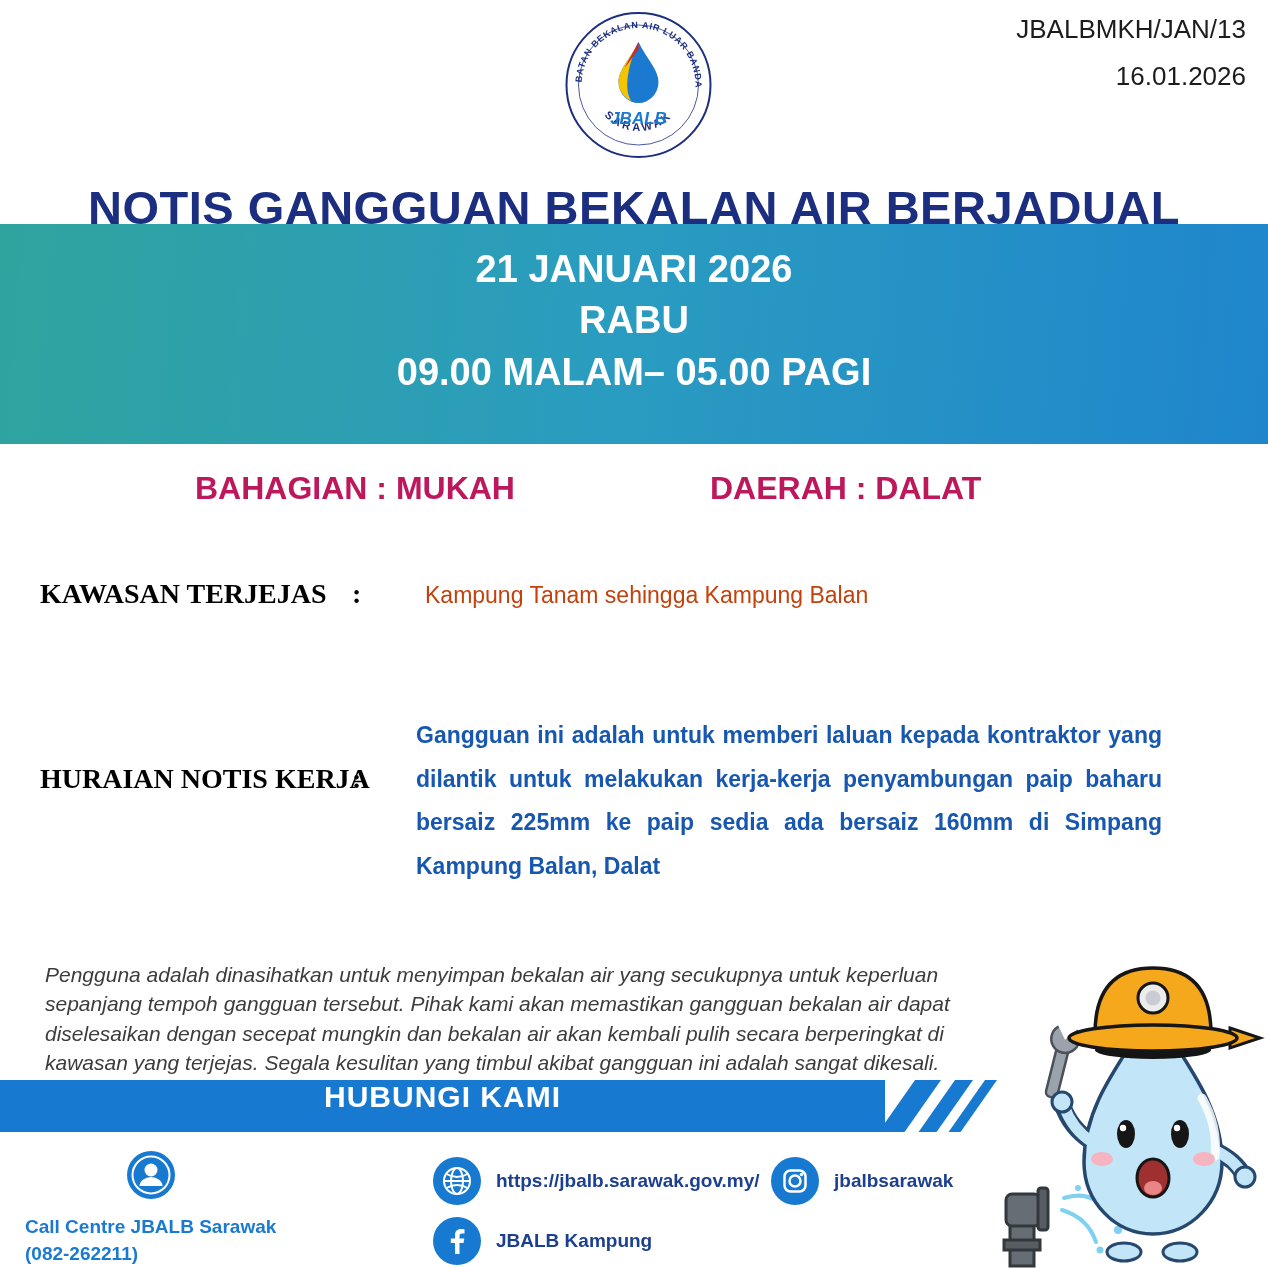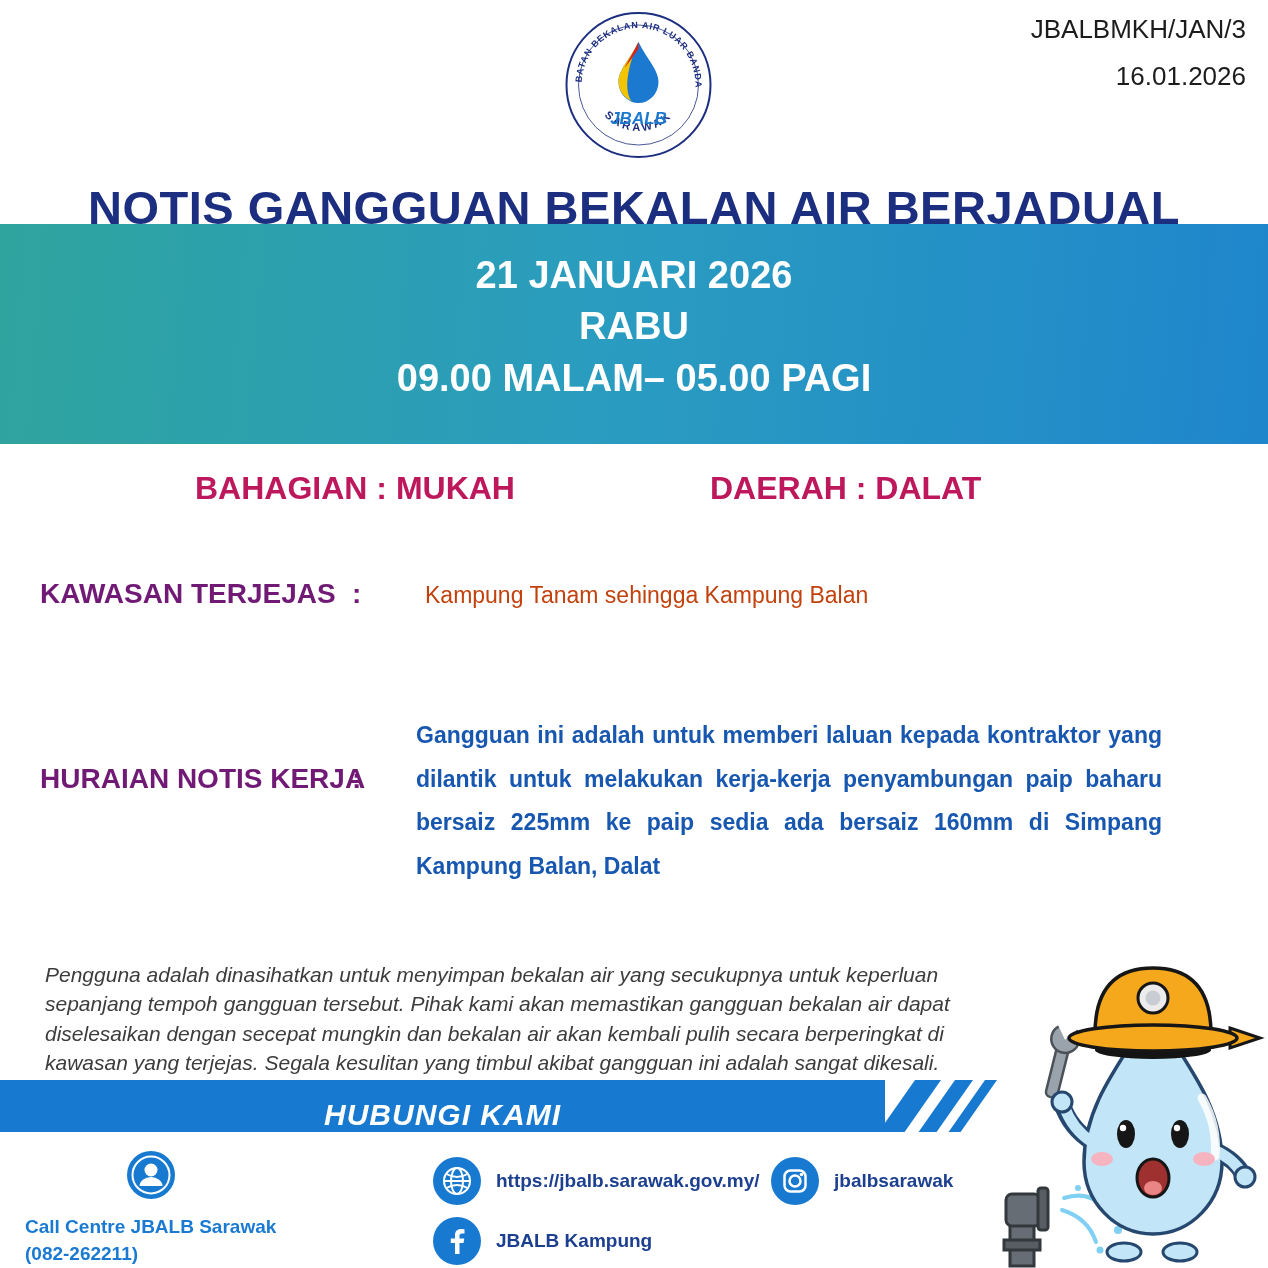--- a/index.html
+++ b/index.html
@@ -64,7 +64,7 @@
 <div class="page">
 
   <div class="ref-block">
-    <div class="ref-no">JBALBMKH/JAN/3</div>
+    <div class="ref-no">JBALBMKH/JAN/13</div>
     <div class="ref-date">16.01.2026</div>
   </div>
 

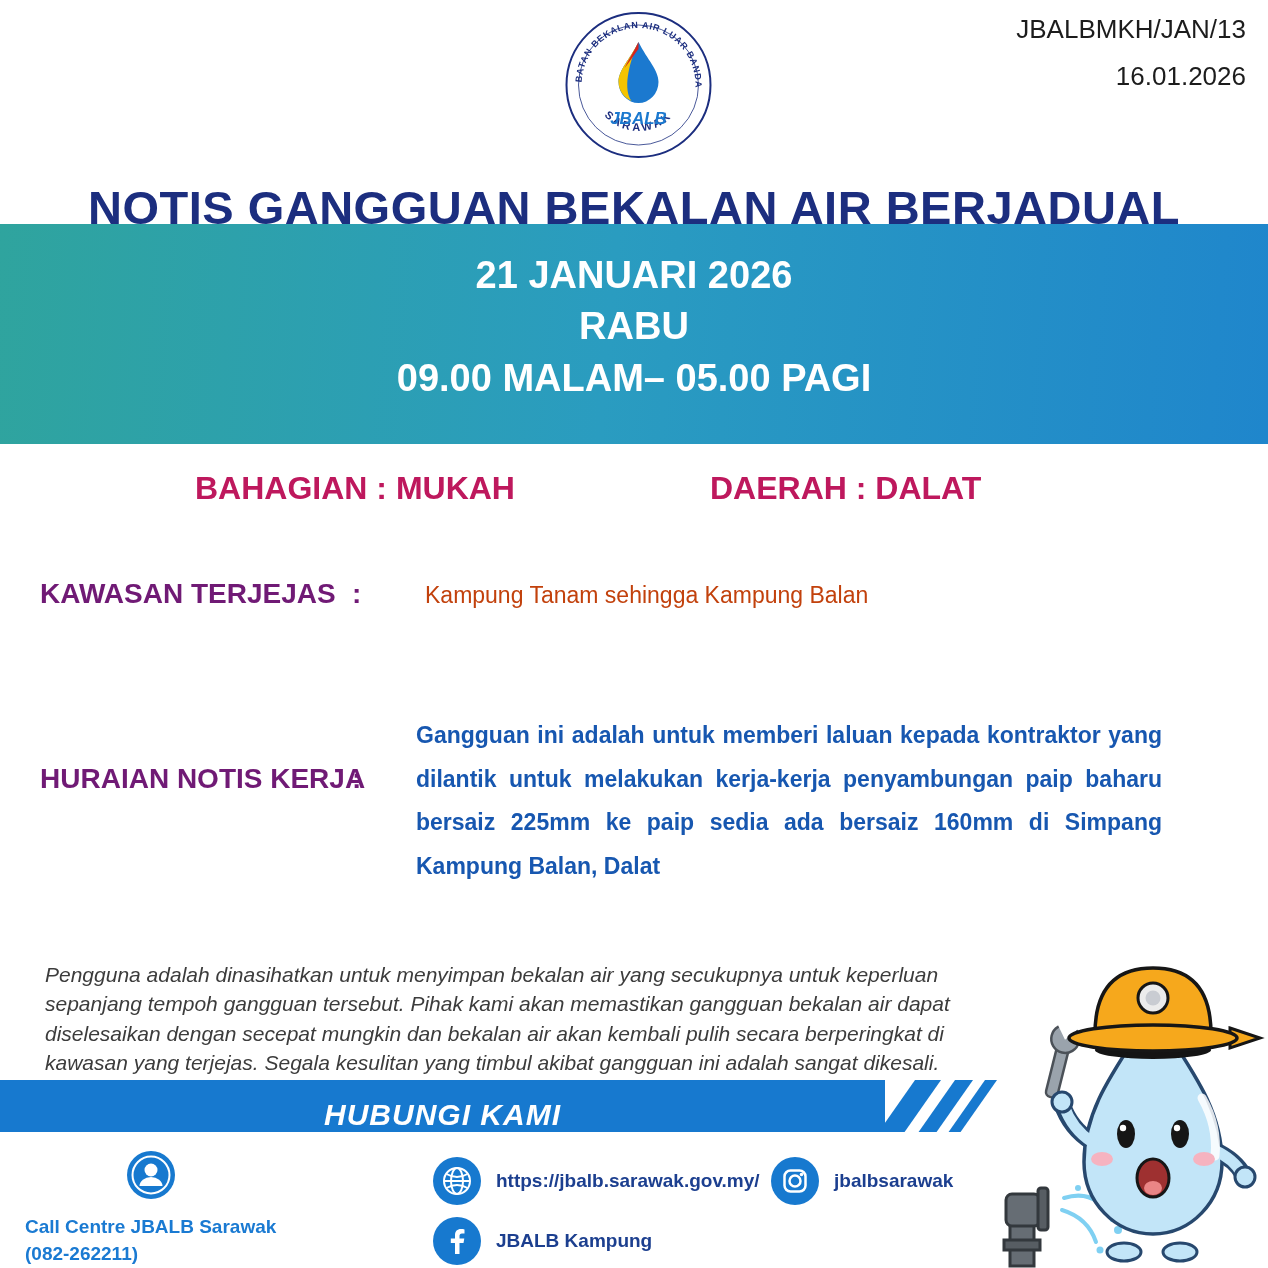--- a/index.html
+++ b/index.html
@@ -19,7 +19,7 @@
   
   .banner { position:absolute; top:224px; left:0; width:1268px; height:220px;
     background:linear-gradient(95deg,#2fa49e 0%, #2a9cc0 48%, #1f86cc 100%);
-    color:#fff; text-align:center; padding-top:26px; }
+    color:#fff; text-align:center; padding-top:20px; }
   .banner div { font-size:38px; font-weight:700; line-height:1.35; }
   
   .region-row { position:absolute; left:0; top:470px; width:100%; height:44px;

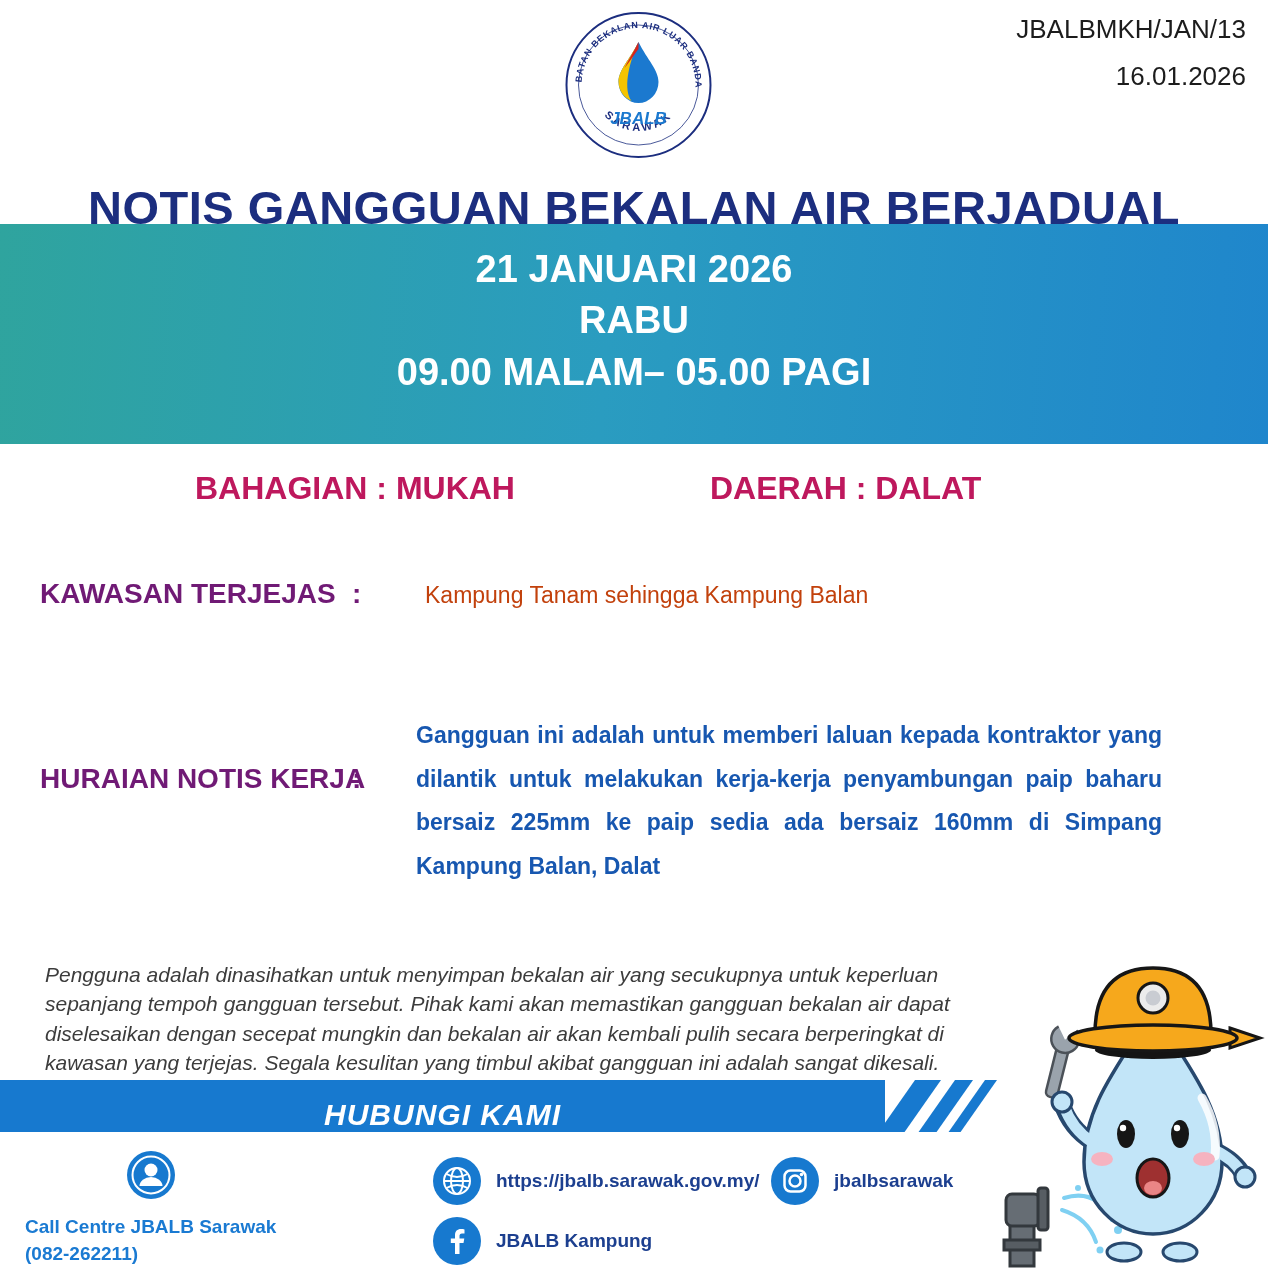--- a/index.html
+++ b/index.html
@@ -27,7 +27,7 @@
   .bahagian { position:absolute; left:195px; }
   .daerah { position:absolute; left:710px; }
   
-  .detail-label, .detail-colon { position:absolute; font-size:28px; font-weight:700; color:#701a75; }
+  .detail-label, .detail-colon { position:absolute; font-size:28px; font-weight:700; color:#000000;font-family:Liberation Serif, serif; }
   .kawasan-label { left:40px; top:578px; }
   .kawasan-colon { left:352px; top:578px; }
   .kawasan-value { position:absolute; left:425px; top:582px; font-size:23px; font-weight:400; color:#c2410c; }

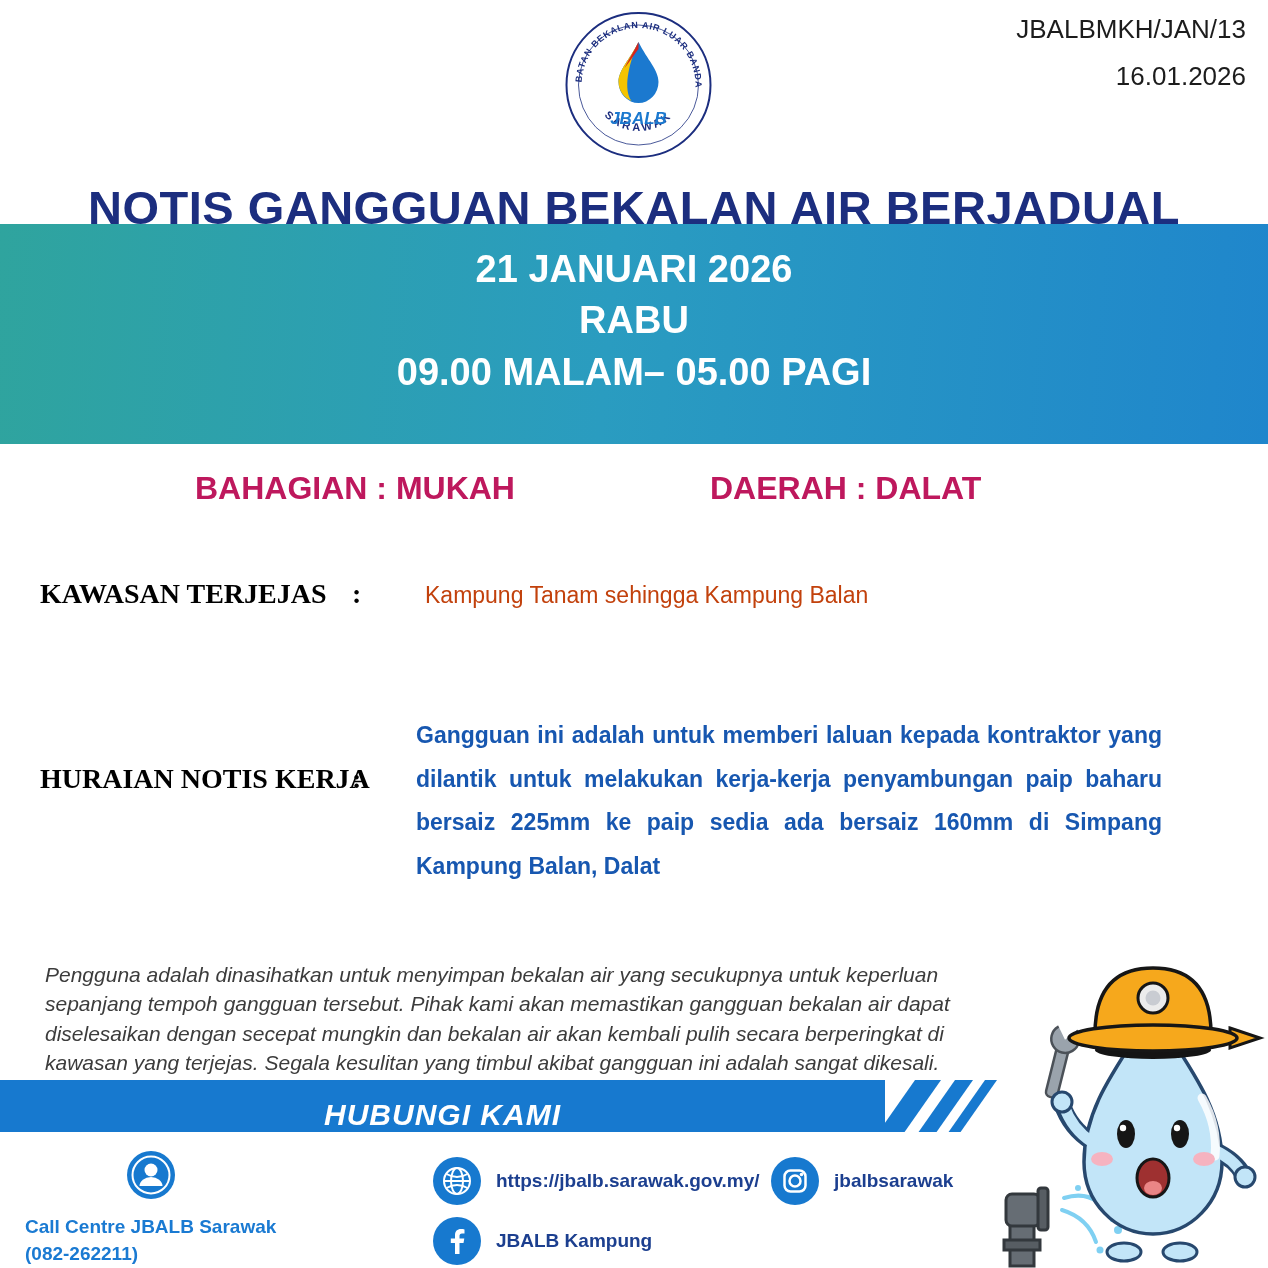--- a/index.html
+++ b/index.html
@@ -40,7 +40,7 @@
     font-size:21px; font-style:italic; color:#3c3c3c; line-height:1.4;margin-left:20px; }
   
   .contact-bar { position:absolute; left:0; top:1080px; width:885px; height:52px;
-    background:#1779cf; display:flex; align-items:flex-end; justify-content:center;font-style:italic; }
+    background:#1779cf; display:flex; align-items:flex-start; justify-content:center; }
   .contact-bar span { color:#fff; font-size:30px; font-weight:700; letter-spacing:1px; }
   .stripe { position:absolute; top:1080px; height:52px; background:#1779cf;
     transform:skewX(-35deg); transform-origin:top left; }

